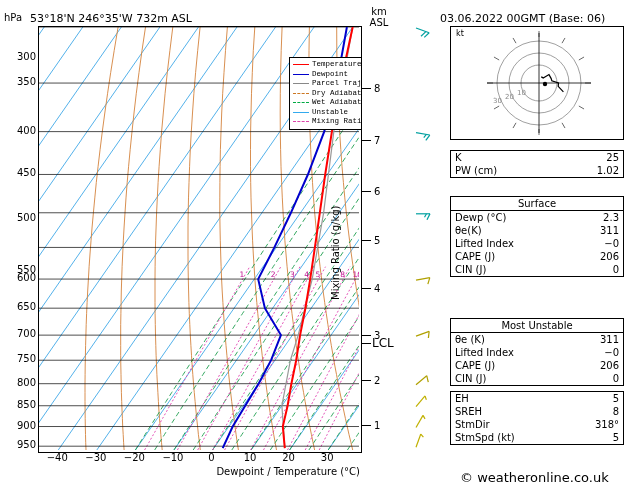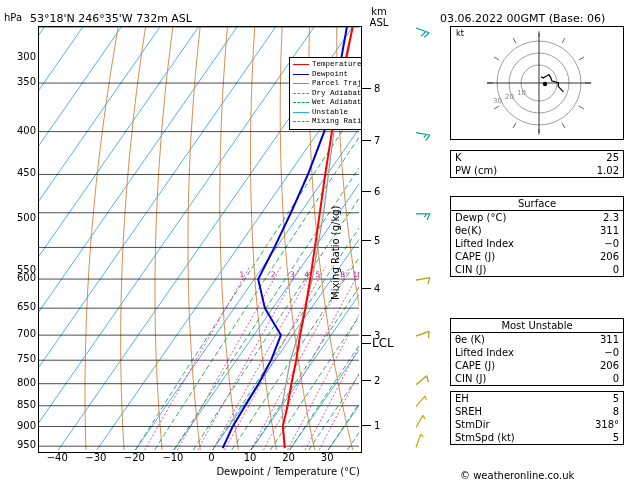--- a/index.html
+++ b/index.html
@@ -90,7 +90,7 @@
   #panel4 { top:391px; }
 
   
-  #footer { left:460px; top:470px; font-size:10px; }
+  #footer { left:460px; top:470px; font-size:13px; }
   #copy { display:inline-block; }
 </style>
 </head>

